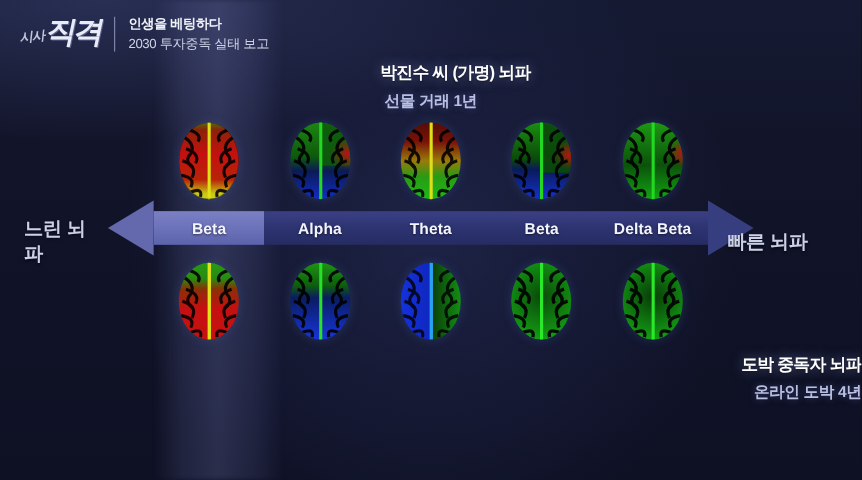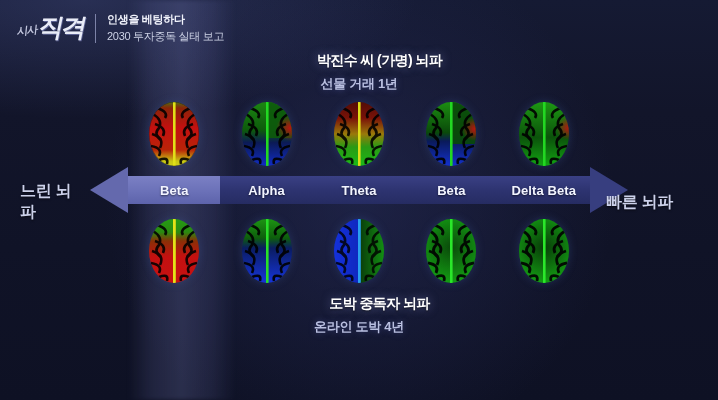--- a/index.html
+++ b/index.html
@@ -49,7 +49,7 @@
   
   .head{position:absolute;left:0;width:718px;text-align:center;}
   .head.top{top:52px;}
-  .head.bottom{top:295px;}
+  .head.bottom{top:295px;text-align:right;}
   .head .h-main{
     font-size:14px;font-weight:800;letter-spacing:-.6px;color:#ffffff;
     text-shadow:0 0 10px rgba(150,160,230,.55),0 1px 2px rgba(0,0,0,.8);

